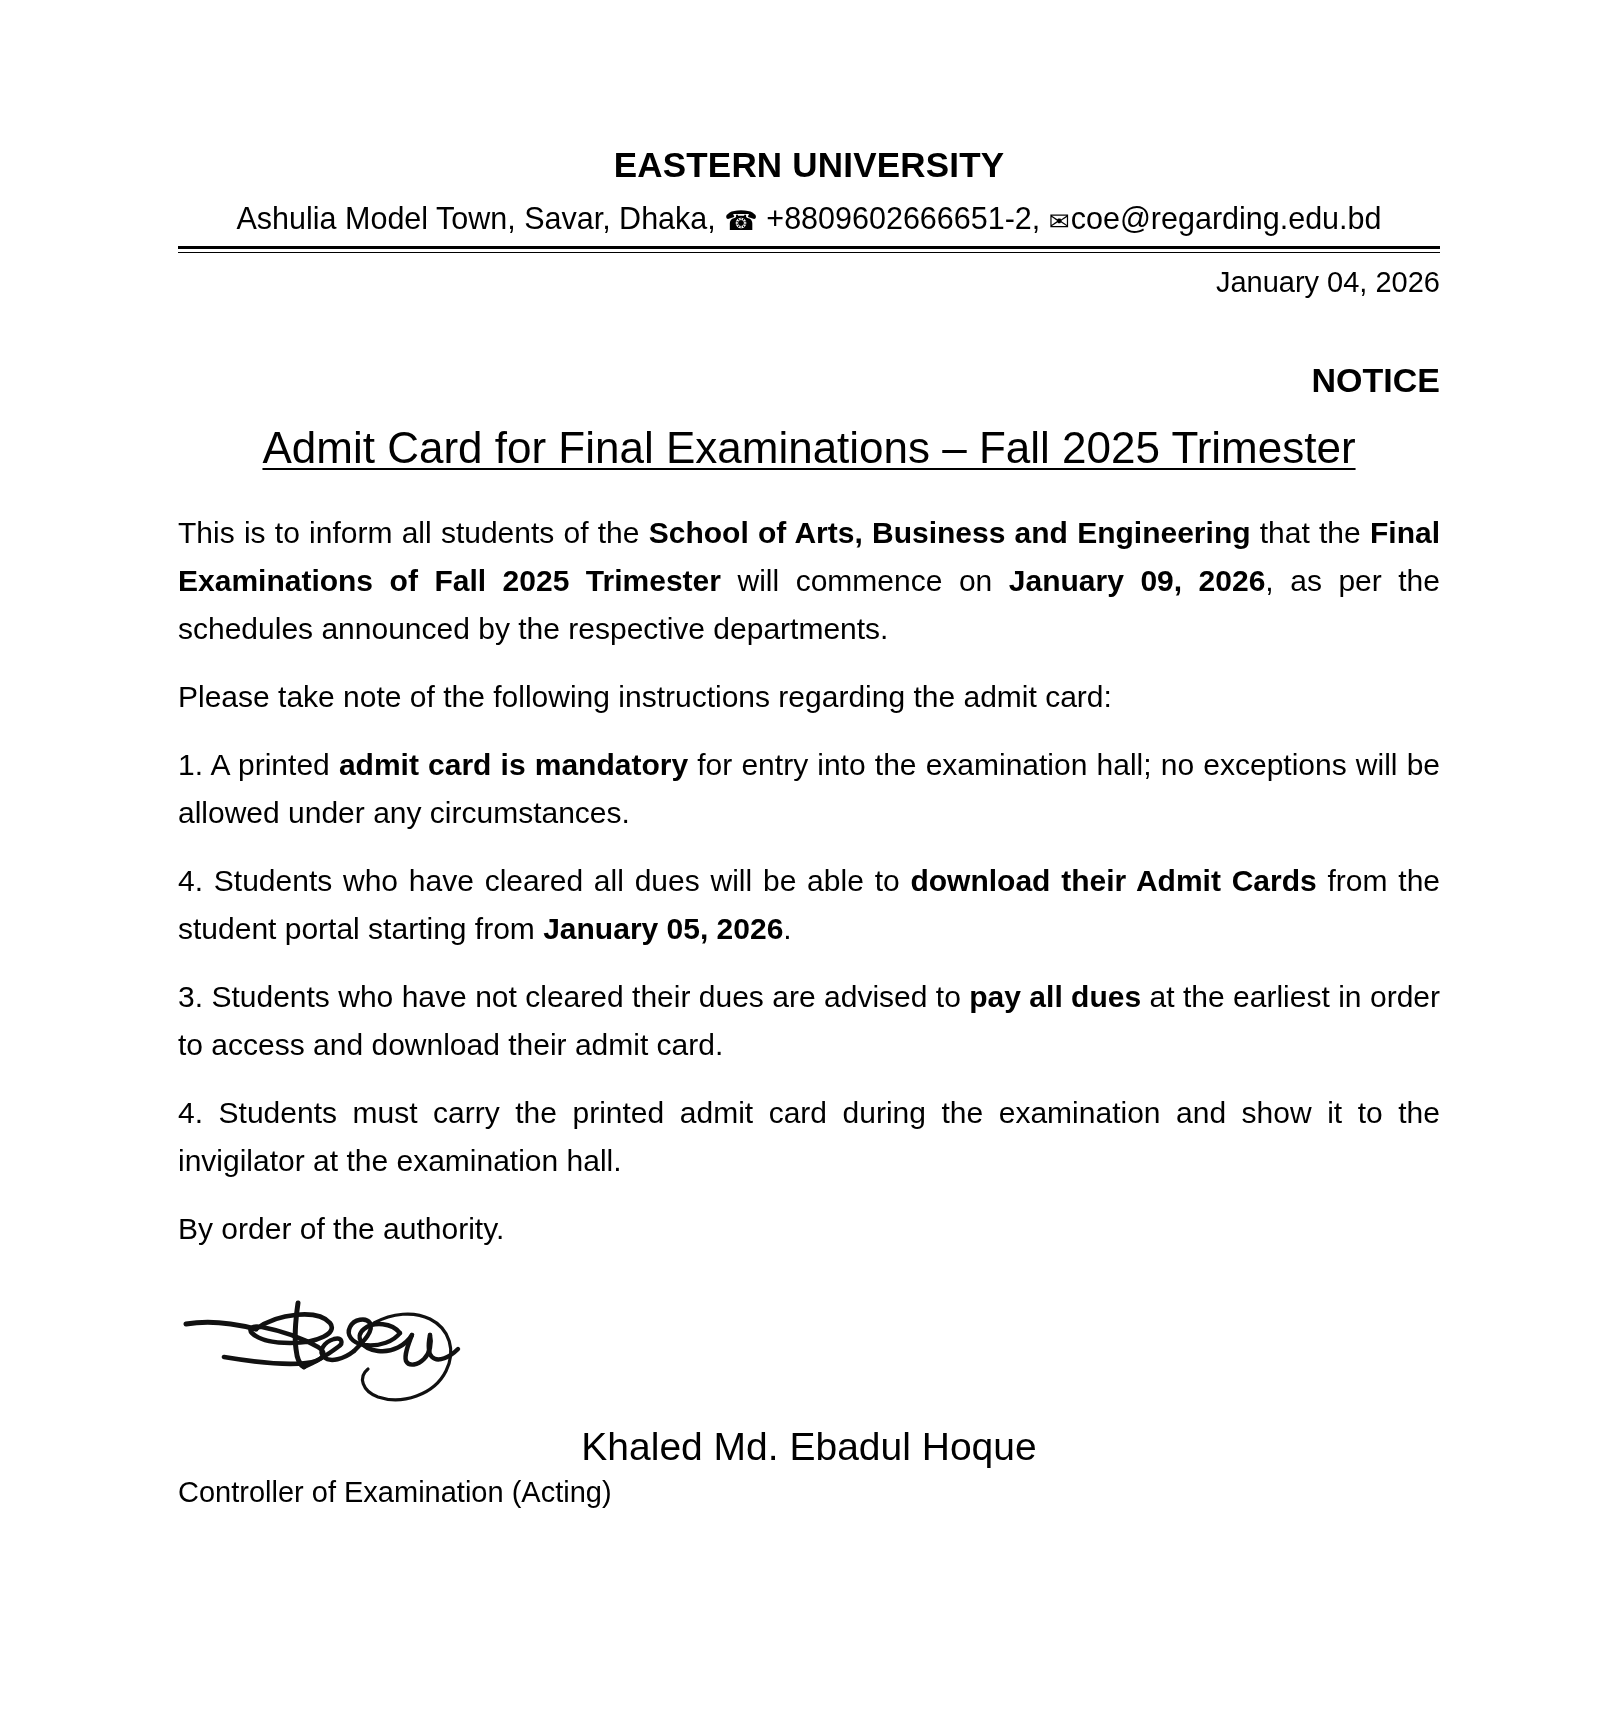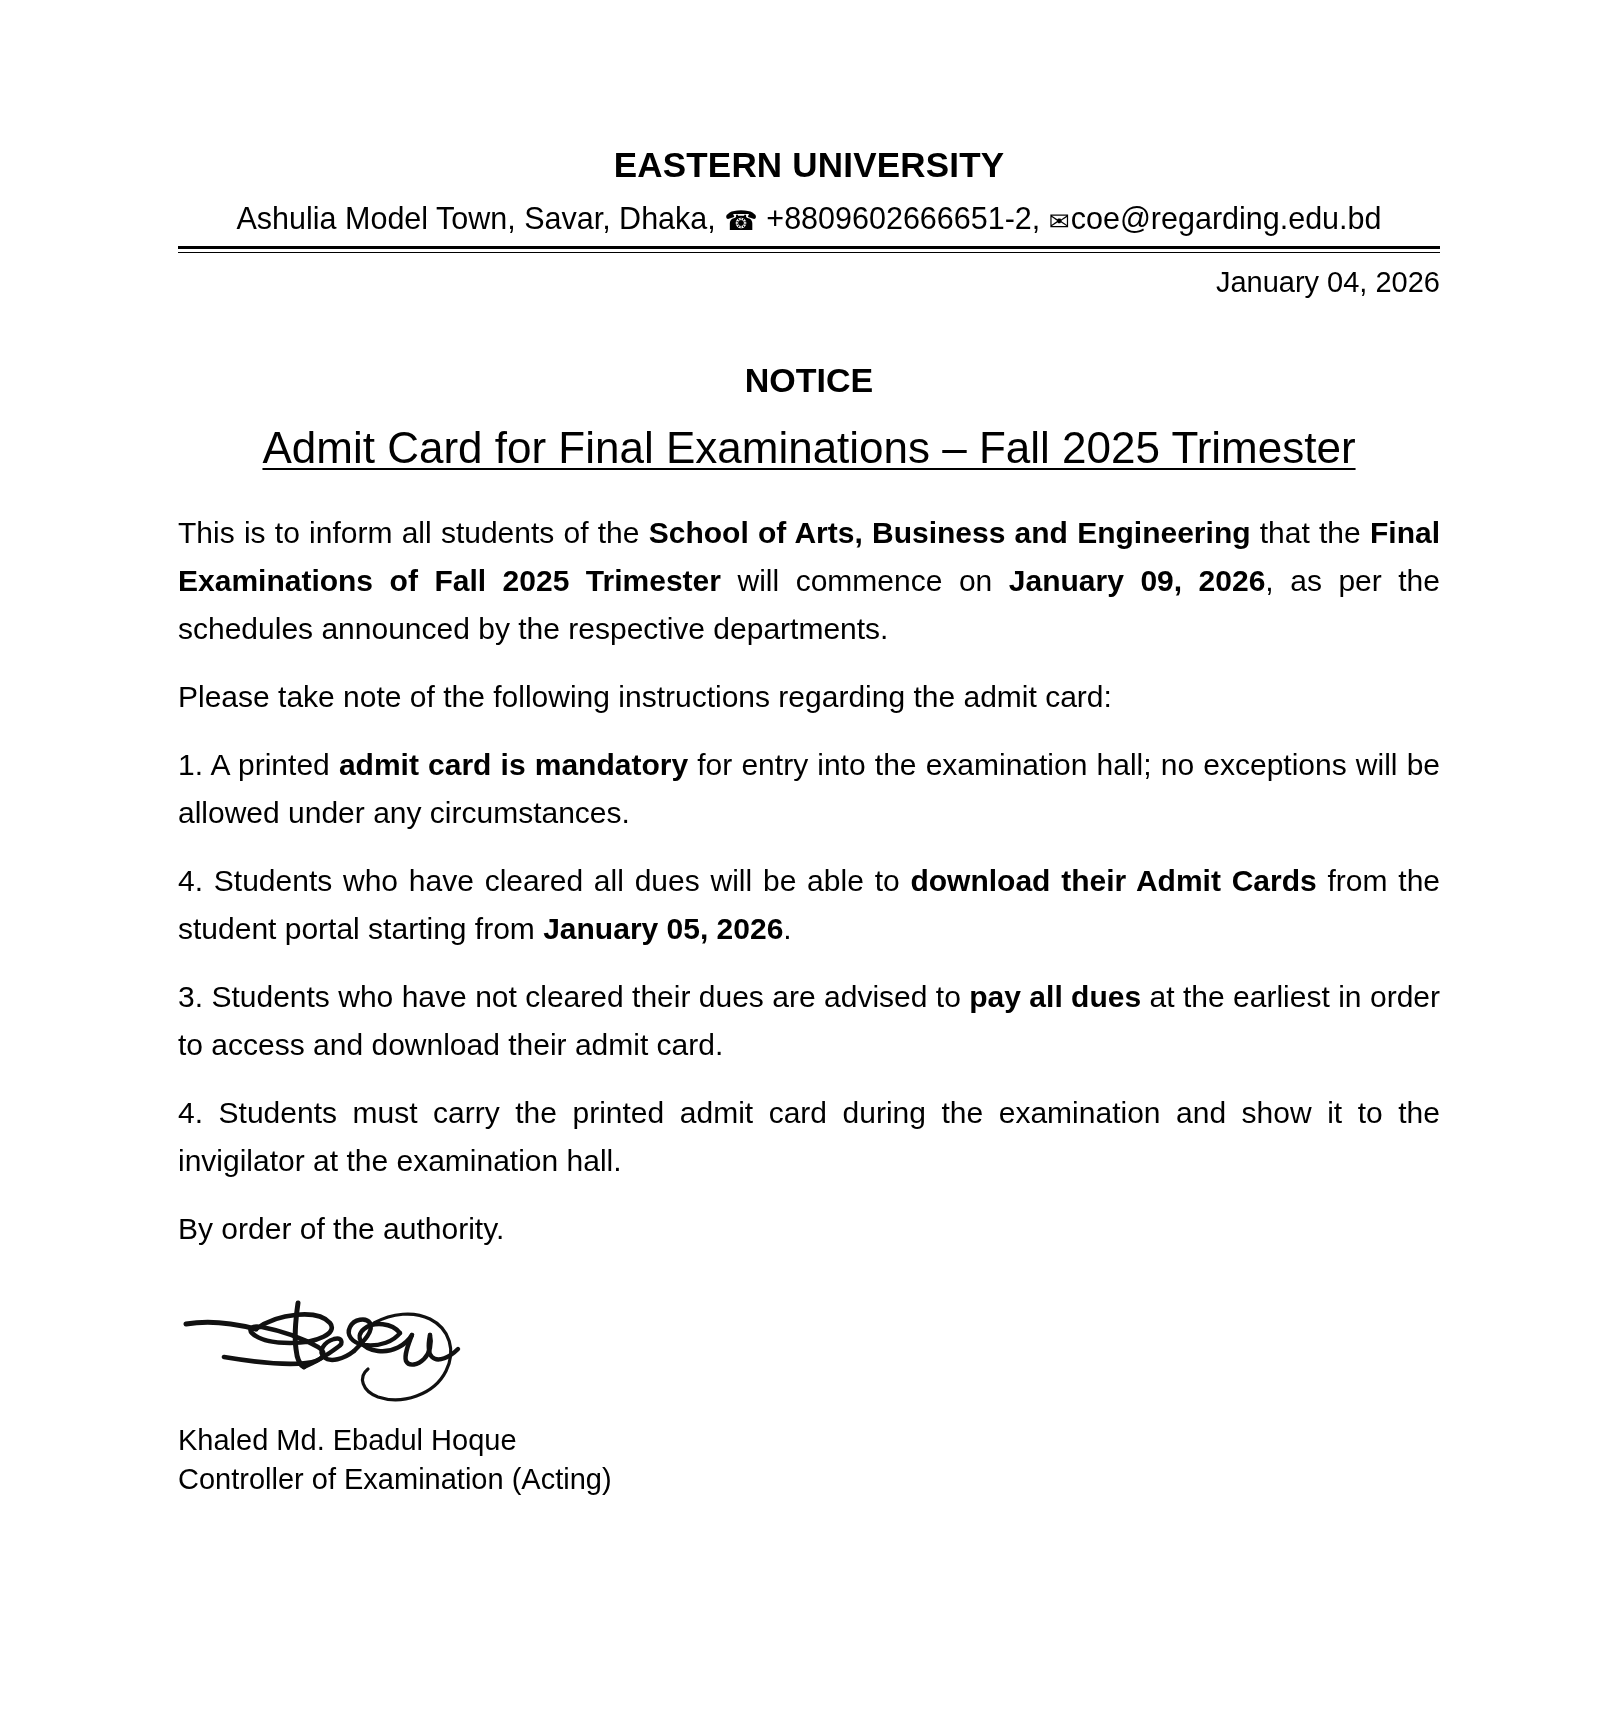--- a/index.html
+++ b/index.html
@@ -83,6 +83,7 @@
     font-size: 34px;
     font-weight: bold;
     line-height: 1.2;
+    text-align: right;
   }
   .notice-subtitle {
     font-size: 44px;

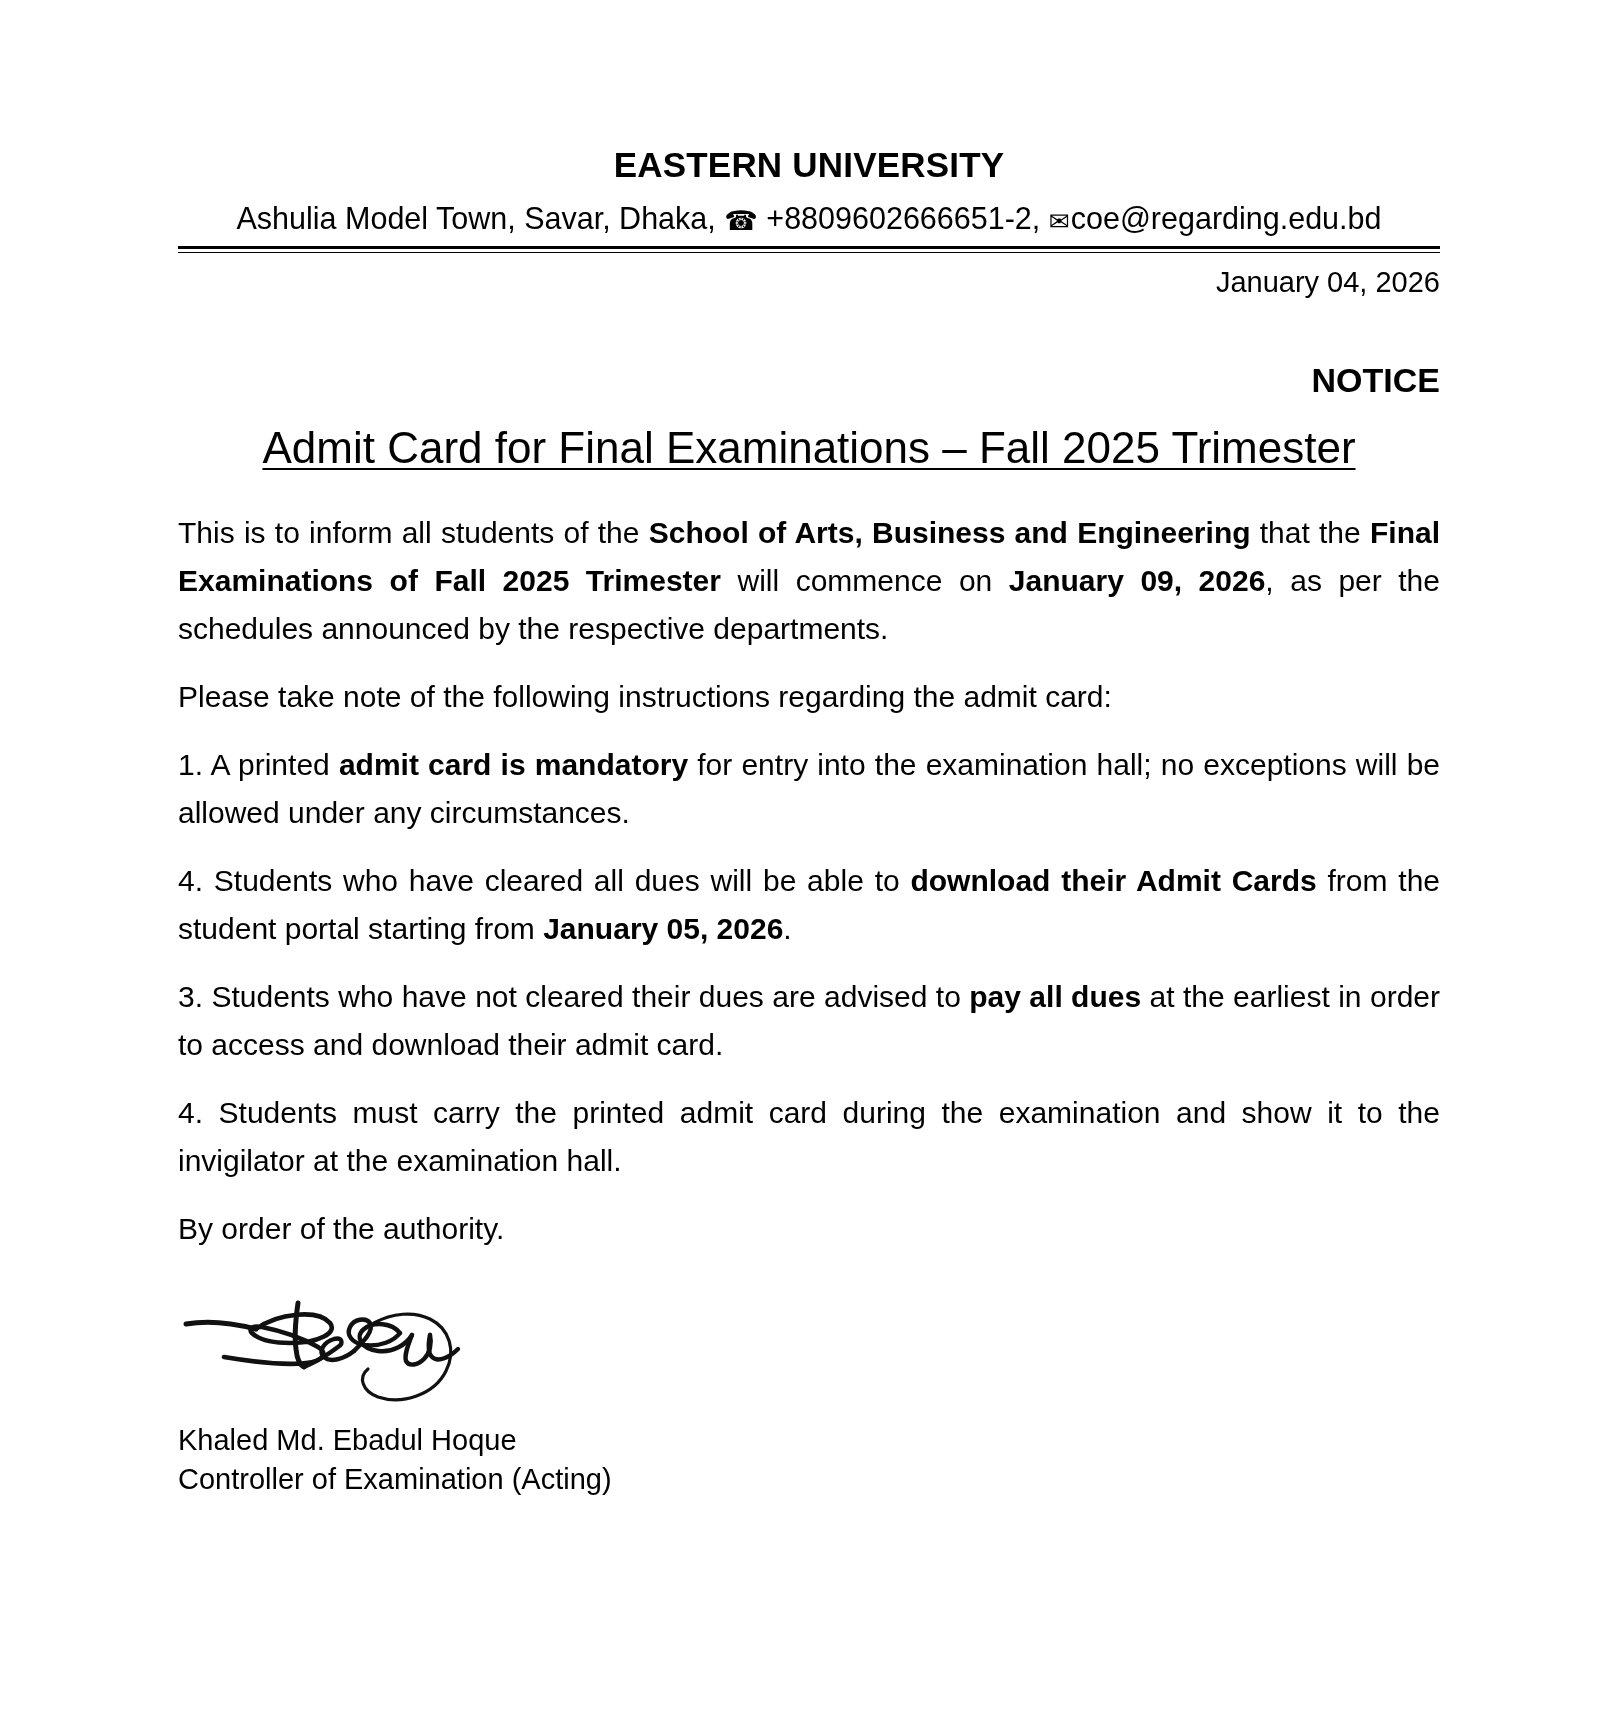--- a/index.html
+++ b/index.html
@@ -118,8 +118,9 @@
   }
   .signatory {
     padding-top: 14px;
-    font-size: 29px;
+    font-size: 39px;
     line-height: 1.33;
+    text-align: center;
   }
   .signatory-role {
     font-size: 29px;

